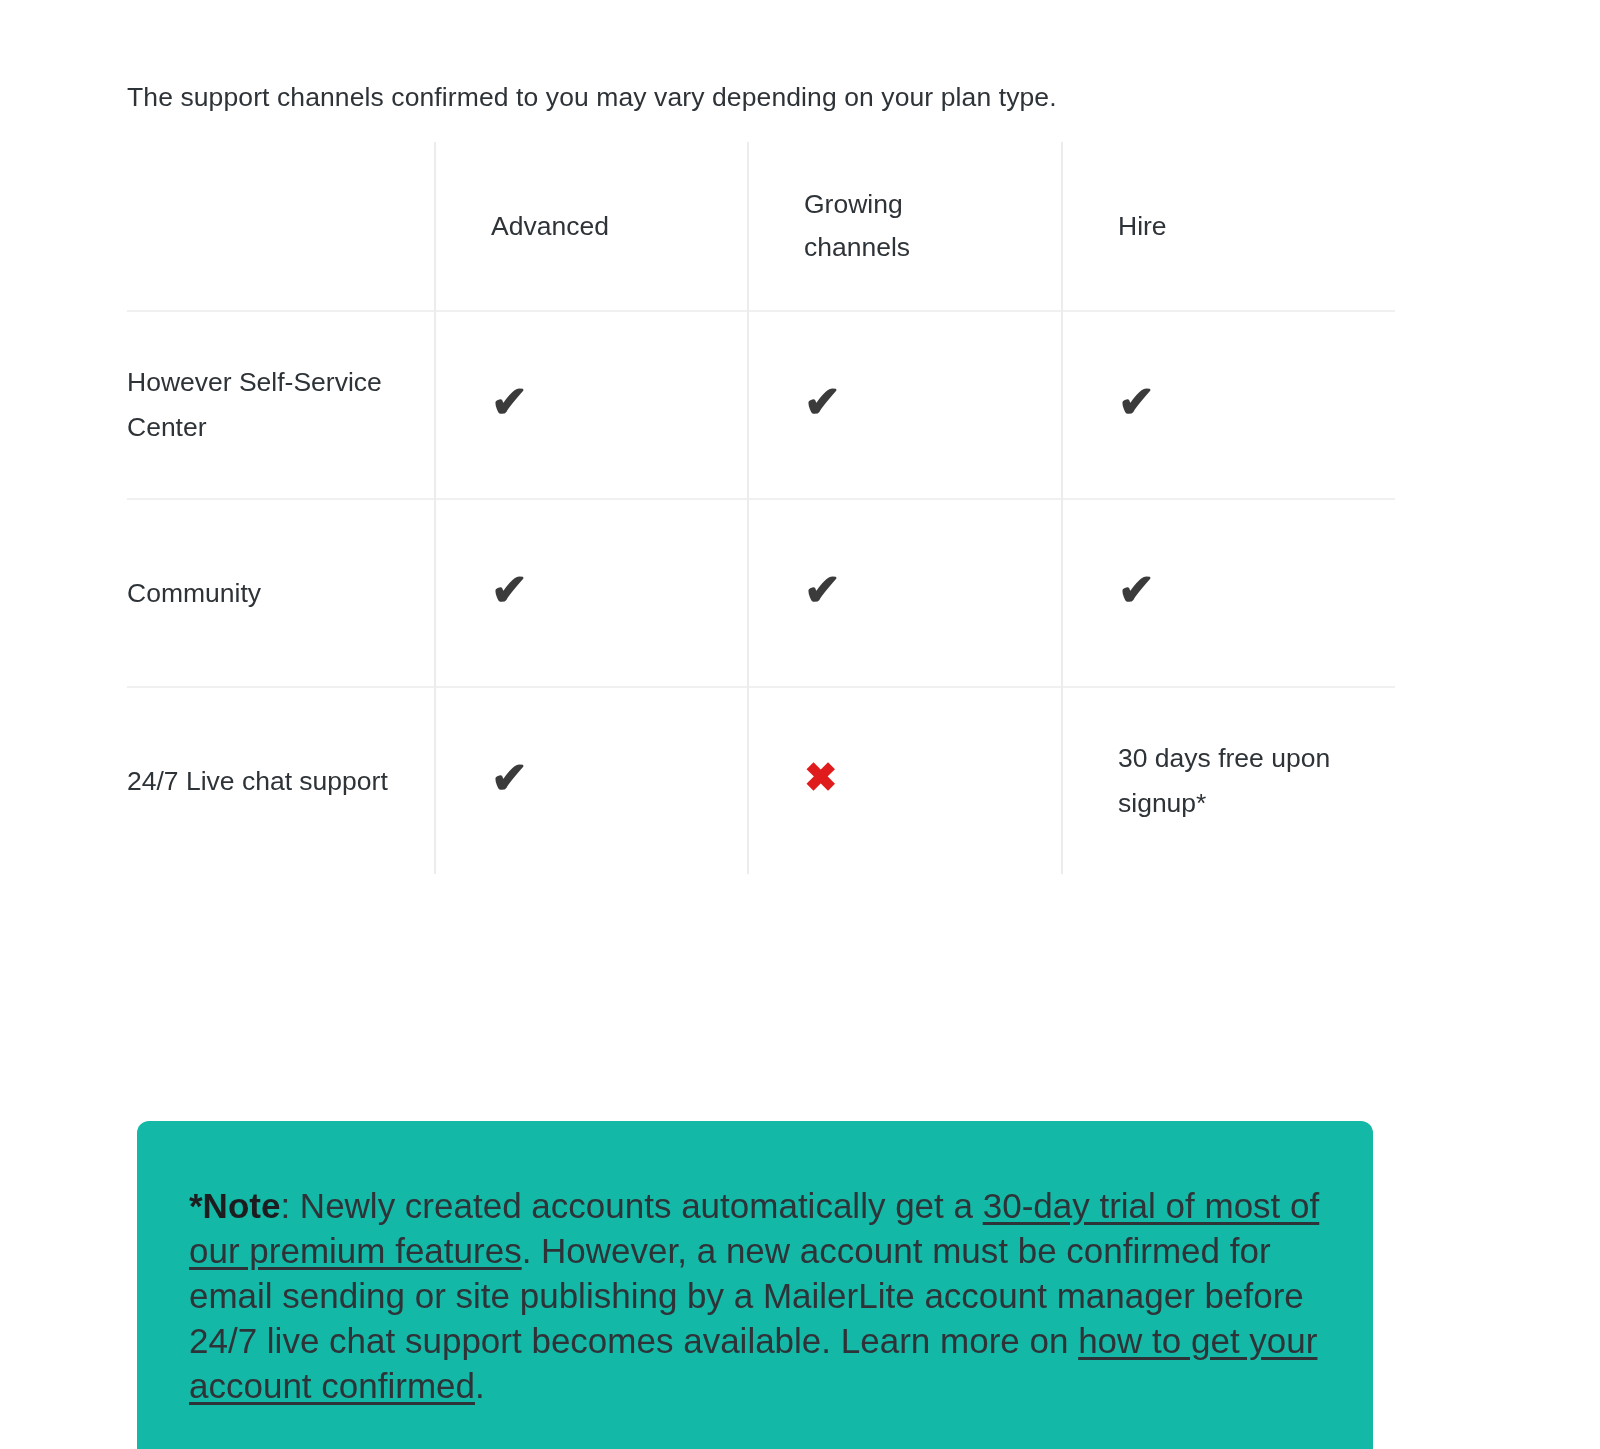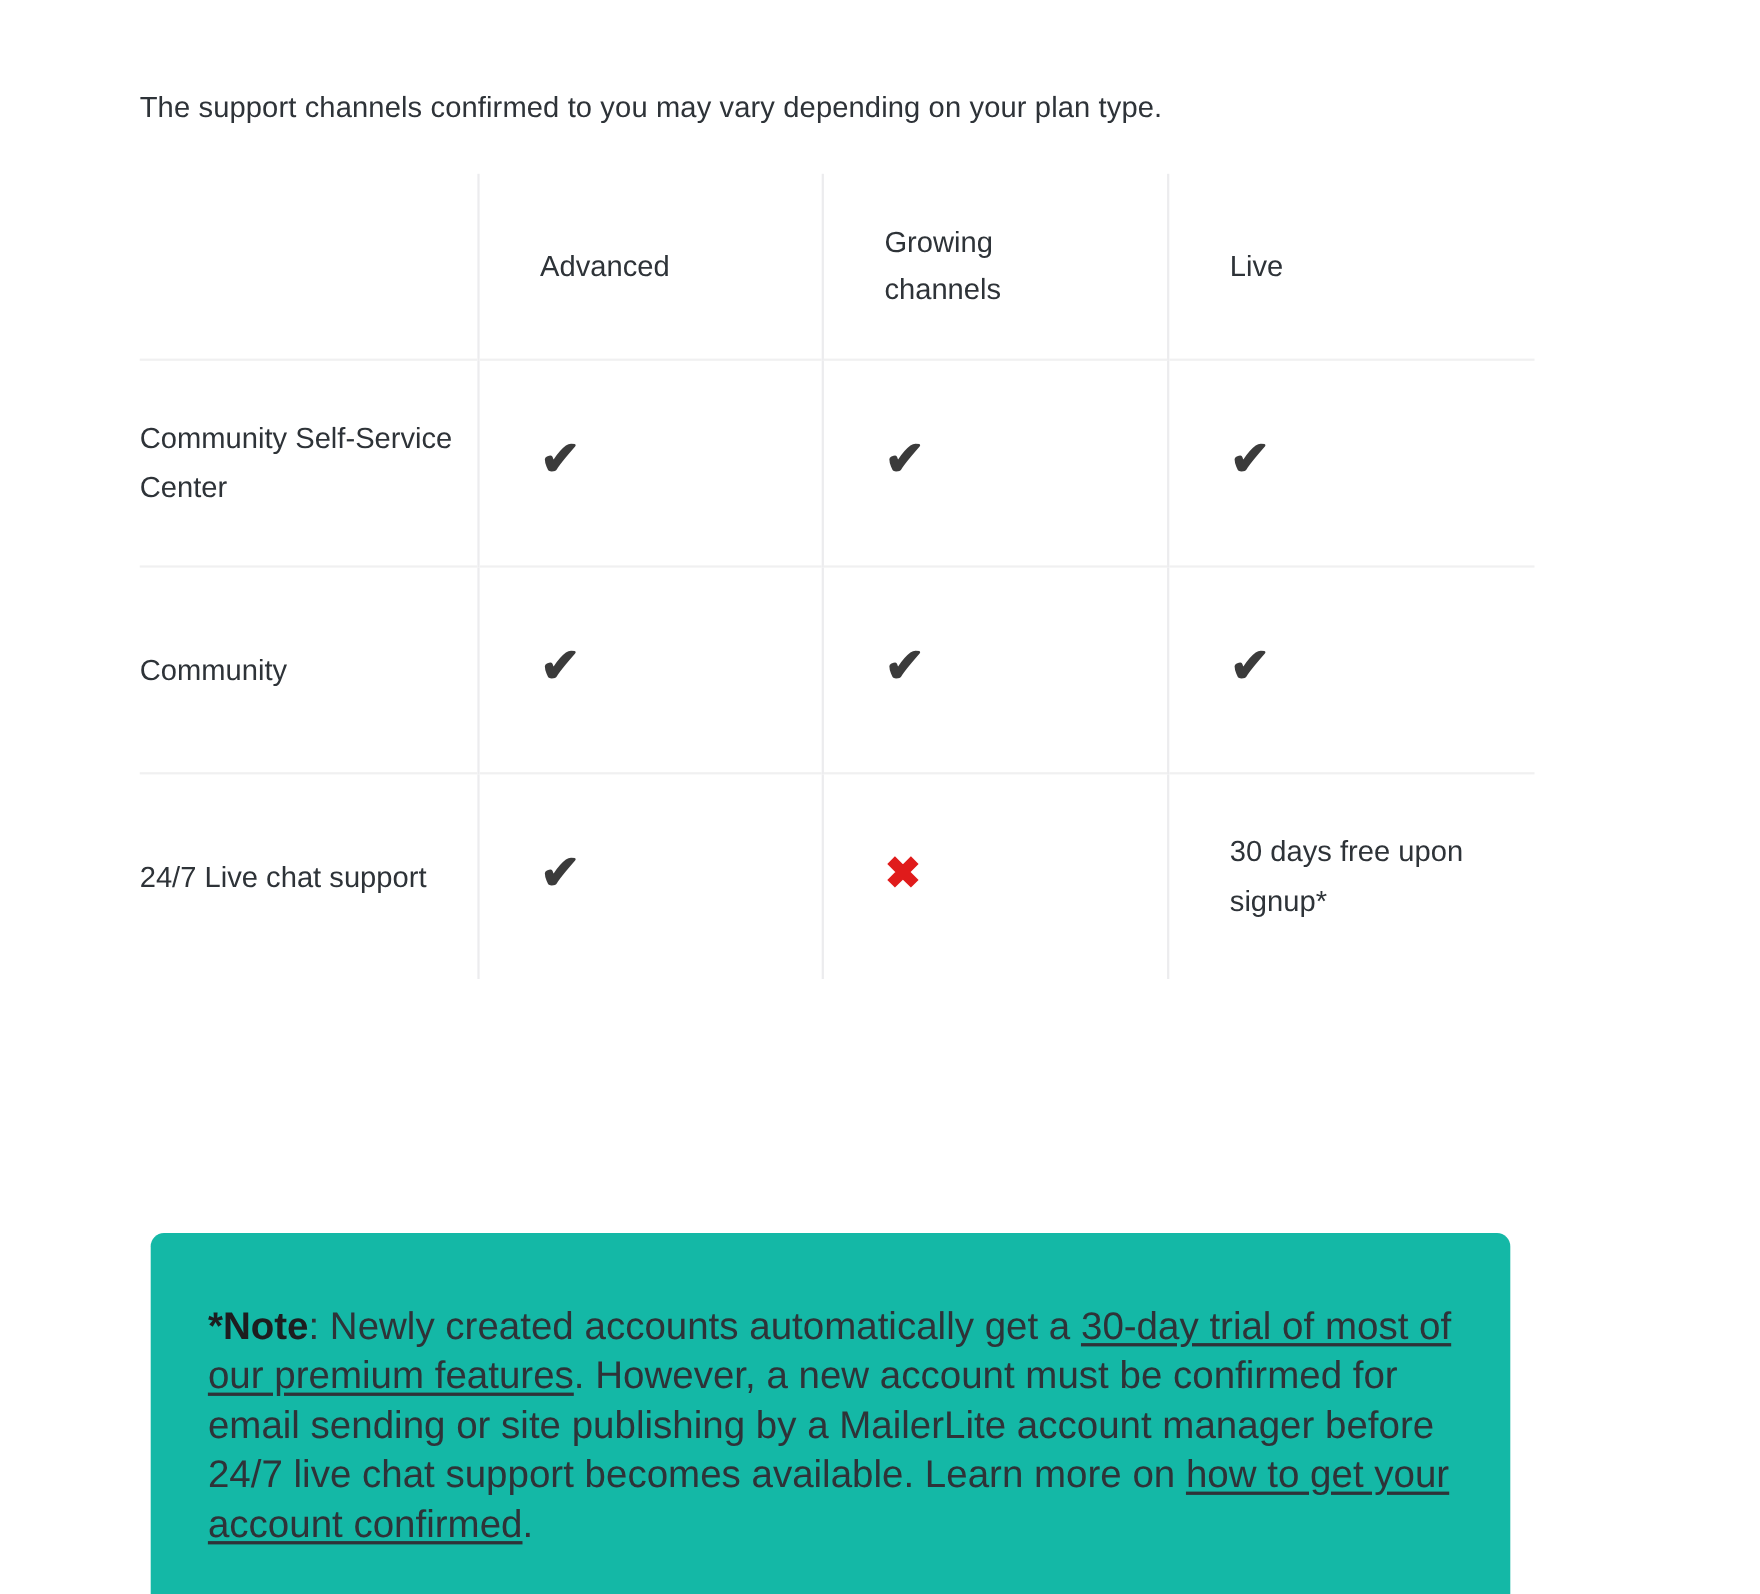--- a/index.html
+++ b/index.html
@@ -37,7 +37,7 @@
   .table-wrap {
     position: absolute;
     left: 127px;
-    top: 158px;
+    top: 142px;
     width: 1268px;
   }
   table.cmp {

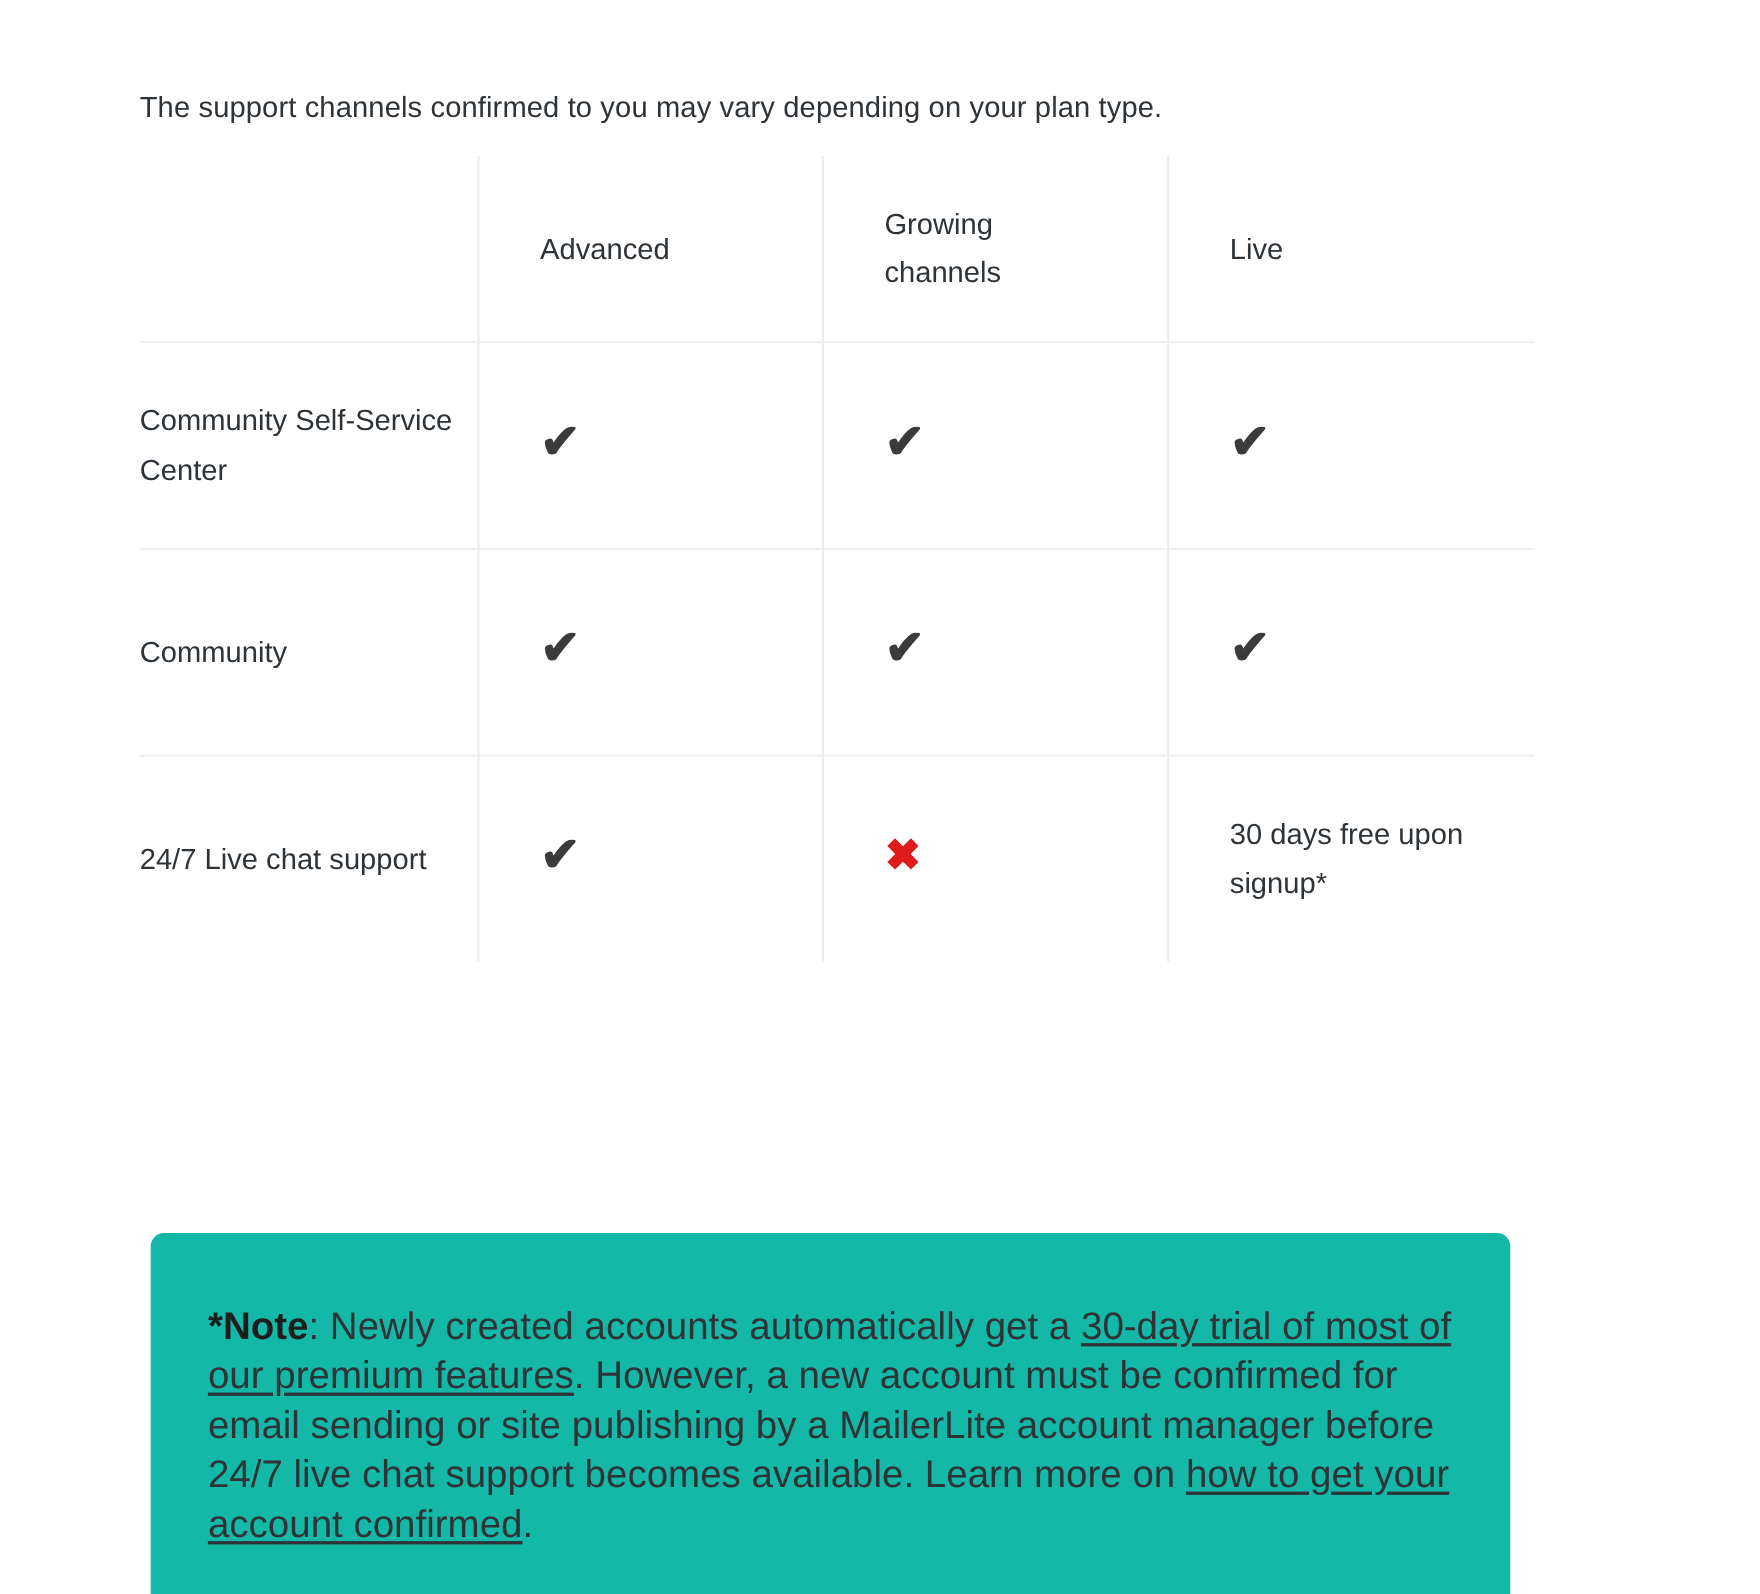--- a/index.html
+++ b/index.html
@@ -156,7 +156,7 @@
             </div>
           </th>
           <th class="cell-plan">
-            <div class="th-pad">Live</div>
+            <div class="th-pad">Hire</div>
           </th>
         </tr>
       </thead>

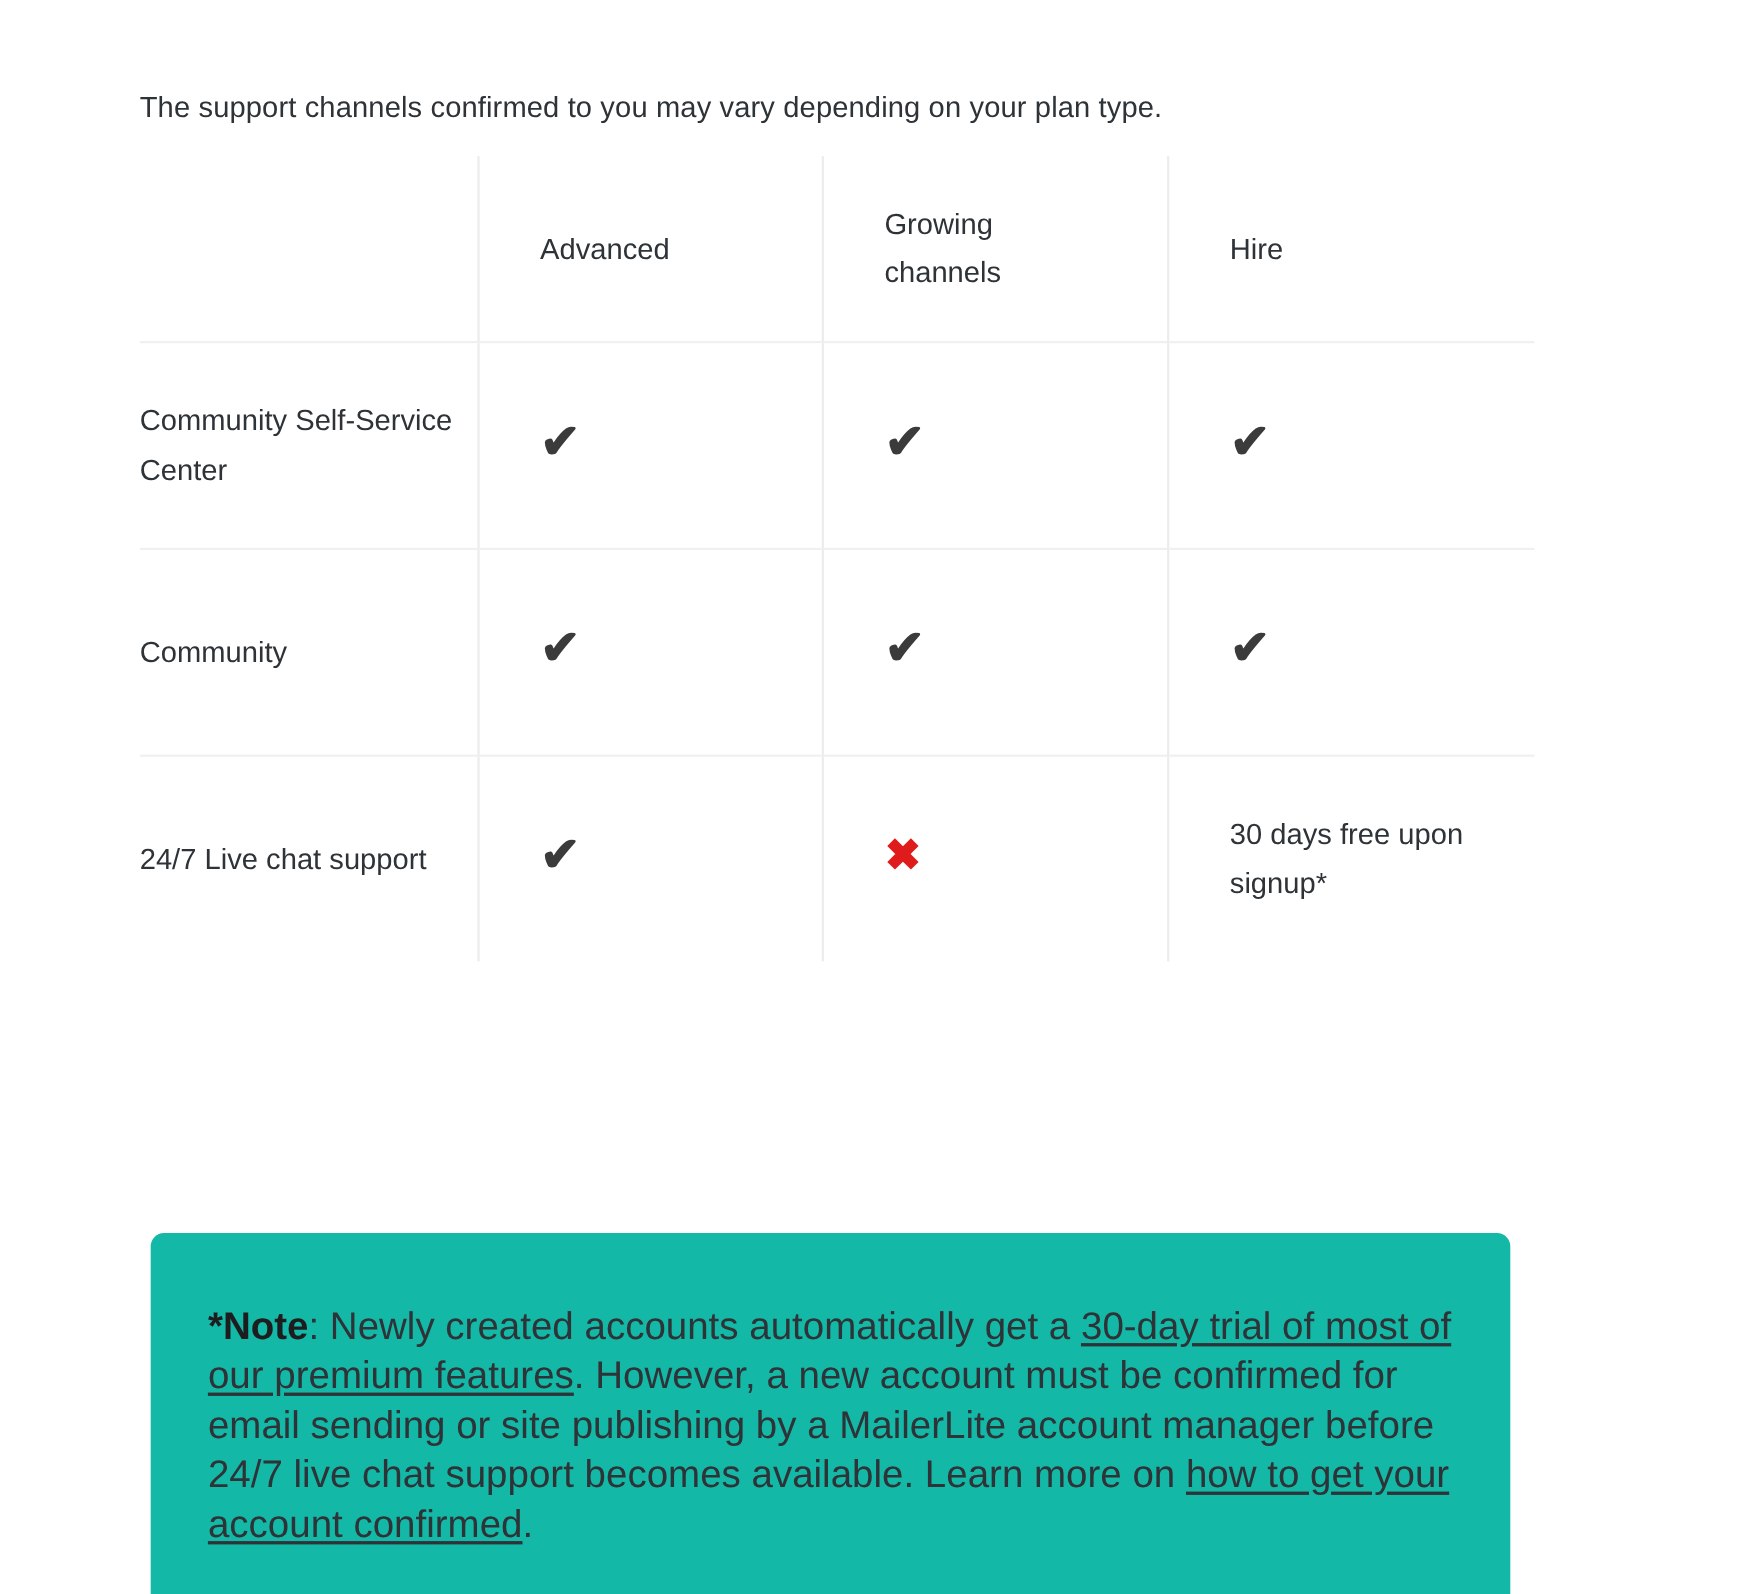--- a/index.html
+++ b/index.html
@@ -163,7 +163,7 @@
       <tbody>
 
         <tr class="tall">
-          <td class="rowlabel">Community Self-Service Center</td>
+          <td class="rowlabel">However Self-Service Center</td>
           <td class="cell-plan">
             <div class="cell-inner">
               <span class="mark mark-check">✔</span>

